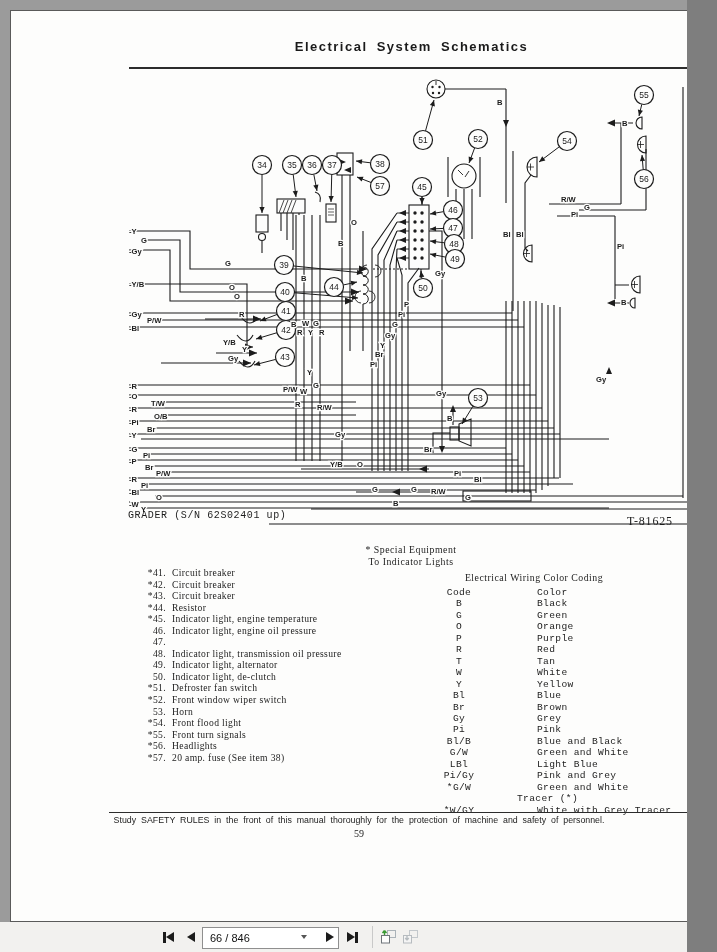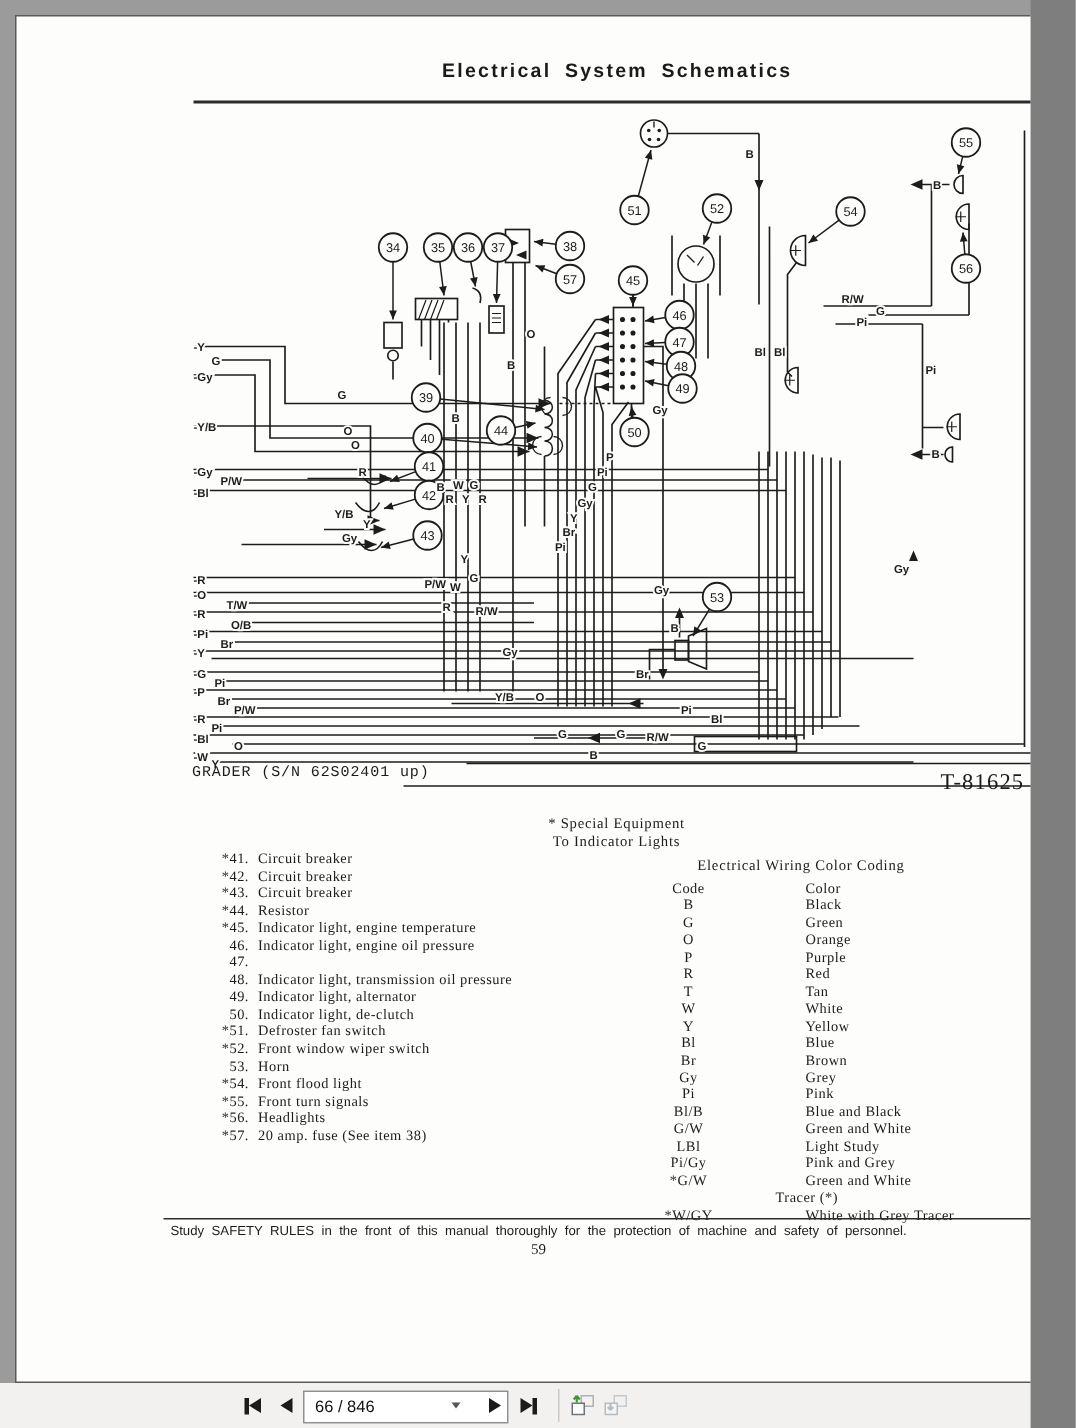--- a/index.html
+++ b/index.html
@@ -18,7 +18,7 @@
   #grader-caption{position:absolute;left:117px;top:499px;font-family:Liberation Mono, monospace;
                   font-size:10px;letter-spacing:0.6px;color:#1c1c1c;}
   #ref-number{position:absolute;left:616px;top:503px;font-family:"Liberation Serif",serif;
-              font-size:15px;letter-spacing:0.8px;color:#1c1c1c;text-align:right;}
+              font-size:12px;letter-spacing:0.8px;color:#1c1c1c;text-align:right;}
   #diagram-note{position:absolute;left:290px;top:533px;width:220px;text-align:center;
                 font-family:"Liberation Serif",serif;font-size:9.8px;letter-spacing:0.5px;
                 color:#1c1c1c;line-height:11.5px;}

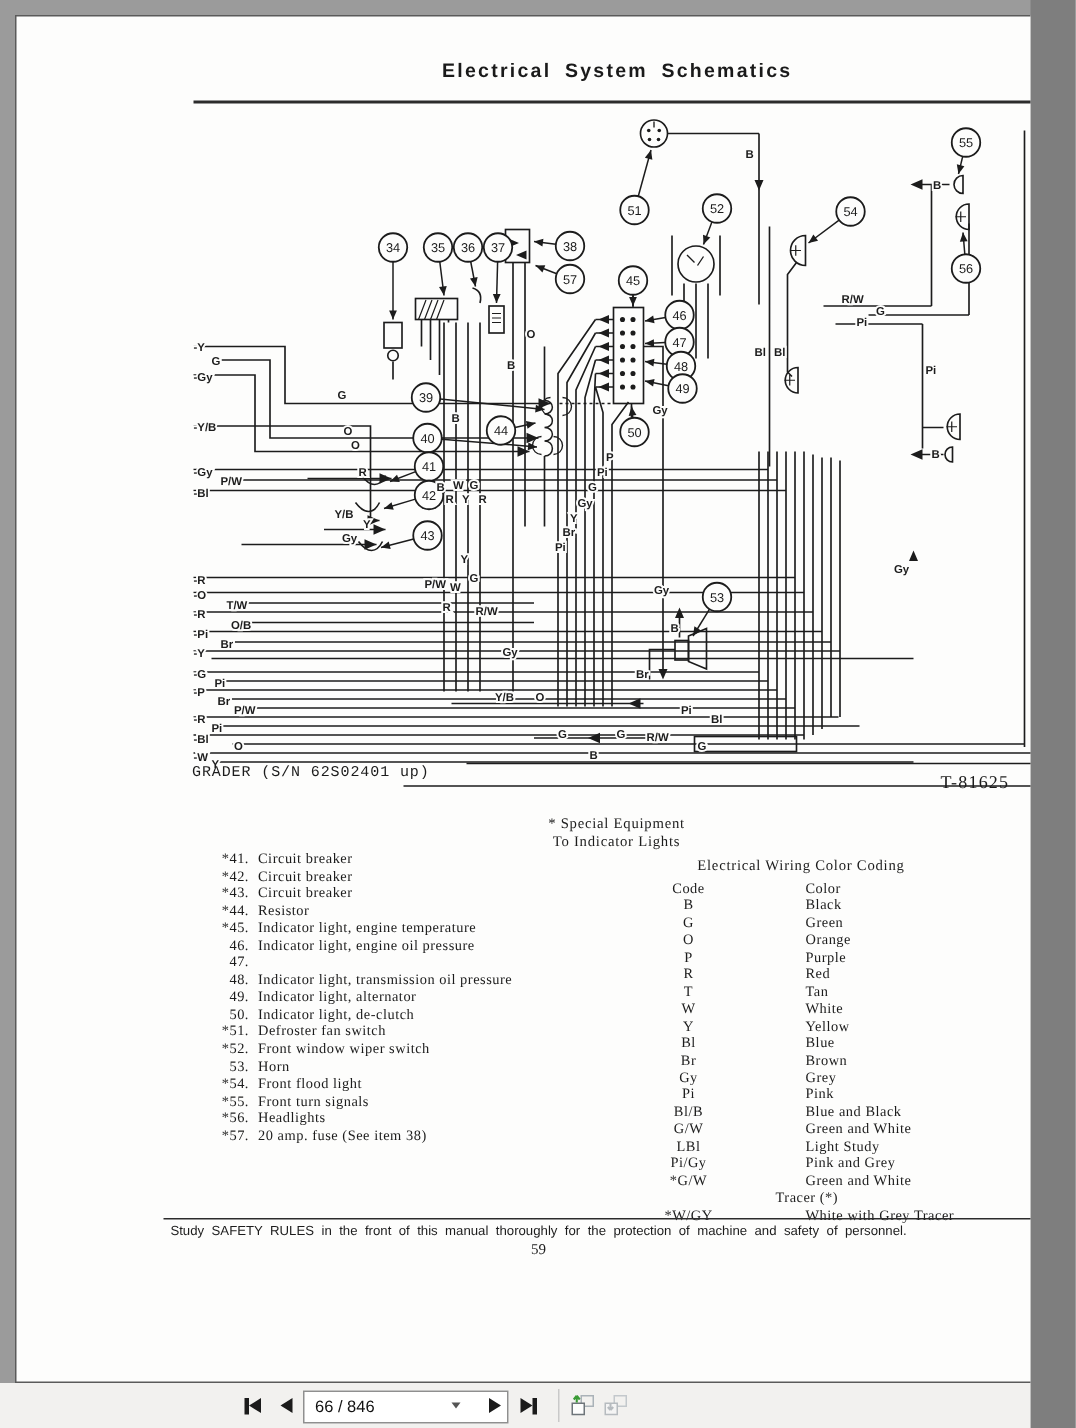--- a/index.html
+++ b/index.html
@@ -31,7 +31,7 @@
   
   #cc-title{position:absolute;left:413px;top:561px;width:220px;text-align:center;
             font-family:"Liberation Serif",serif;font-size:9.8px;letter-spacing:0.5px;color:#1c1c1c;}
-  #cc-table{position:absolute;left:418px;top:576px;font-family:Liberation Serif, serif;
+  #cc-table{position:absolute;left:418px;top:576px;font-family:Liberation Mono, monospace;
             font-size:9.6px;line-height:11.45px;color:#1c1c1c;letter-spacing:0.35px;}
   .cc-row{display:flex;}
   .cc-code{width:60px;text-align:center;}

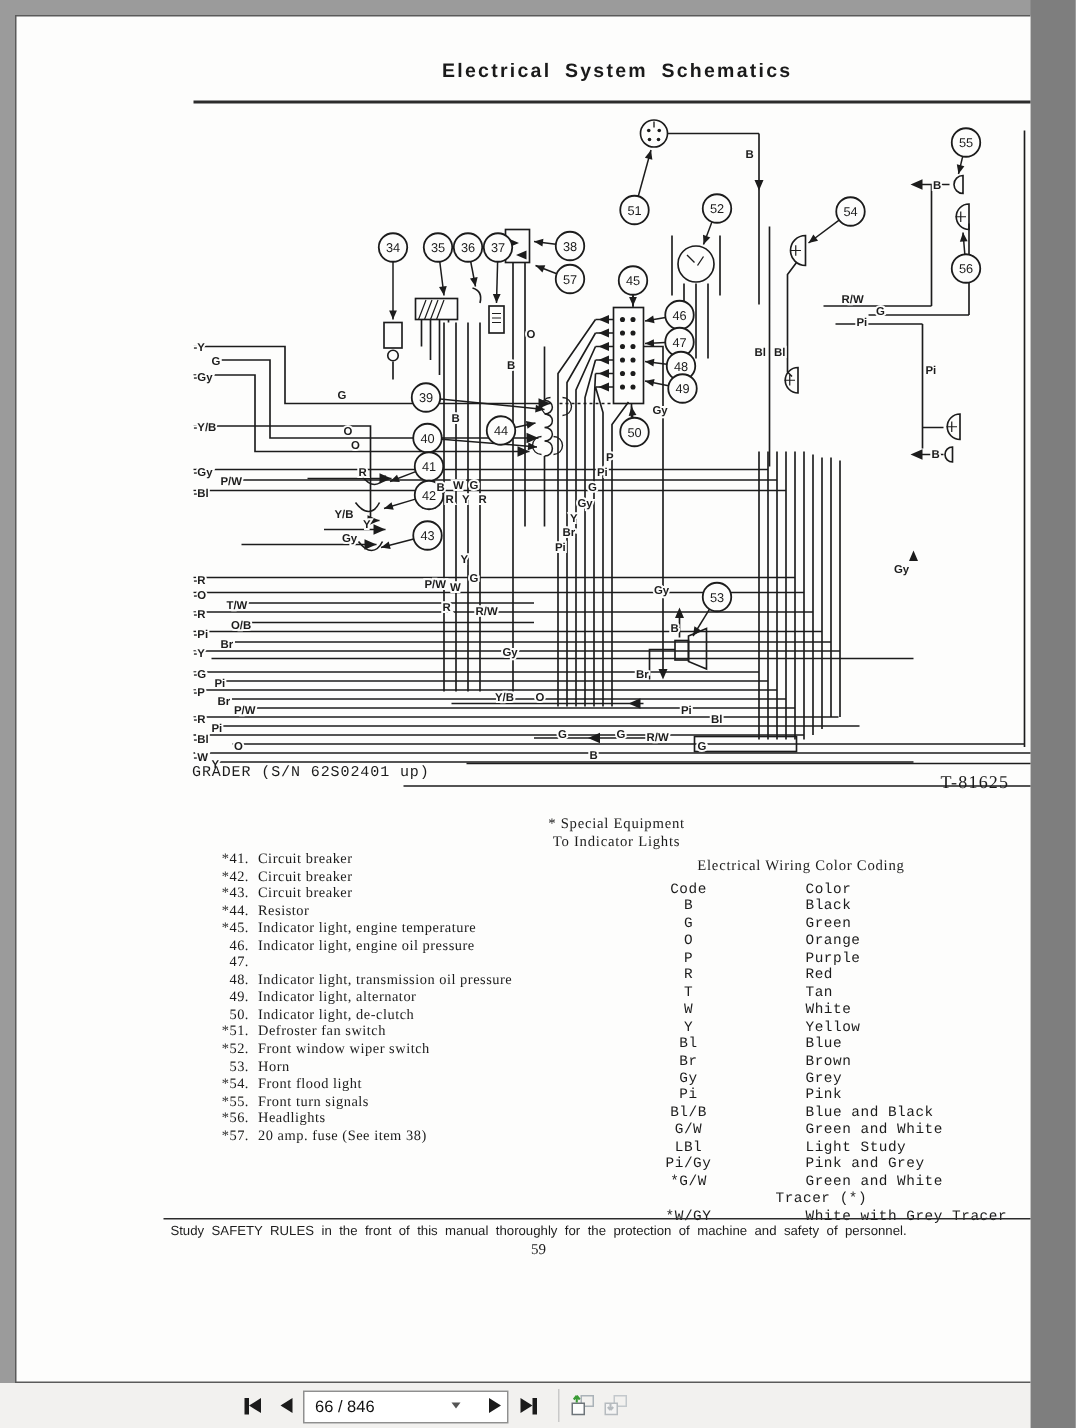--- a/index.html
+++ b/index.html
@@ -540,7 +540,7 @@
           </div>
           <div class="cc-row">
             <span class="cc-code">LBl</span>
-            <span class="cc-color">Light Study</span>
+            <span class="cc-color">Light Blue</span>
           </div>
           <div class="cc-row">
             <span class="cc-code">Pi/Gy</span>

